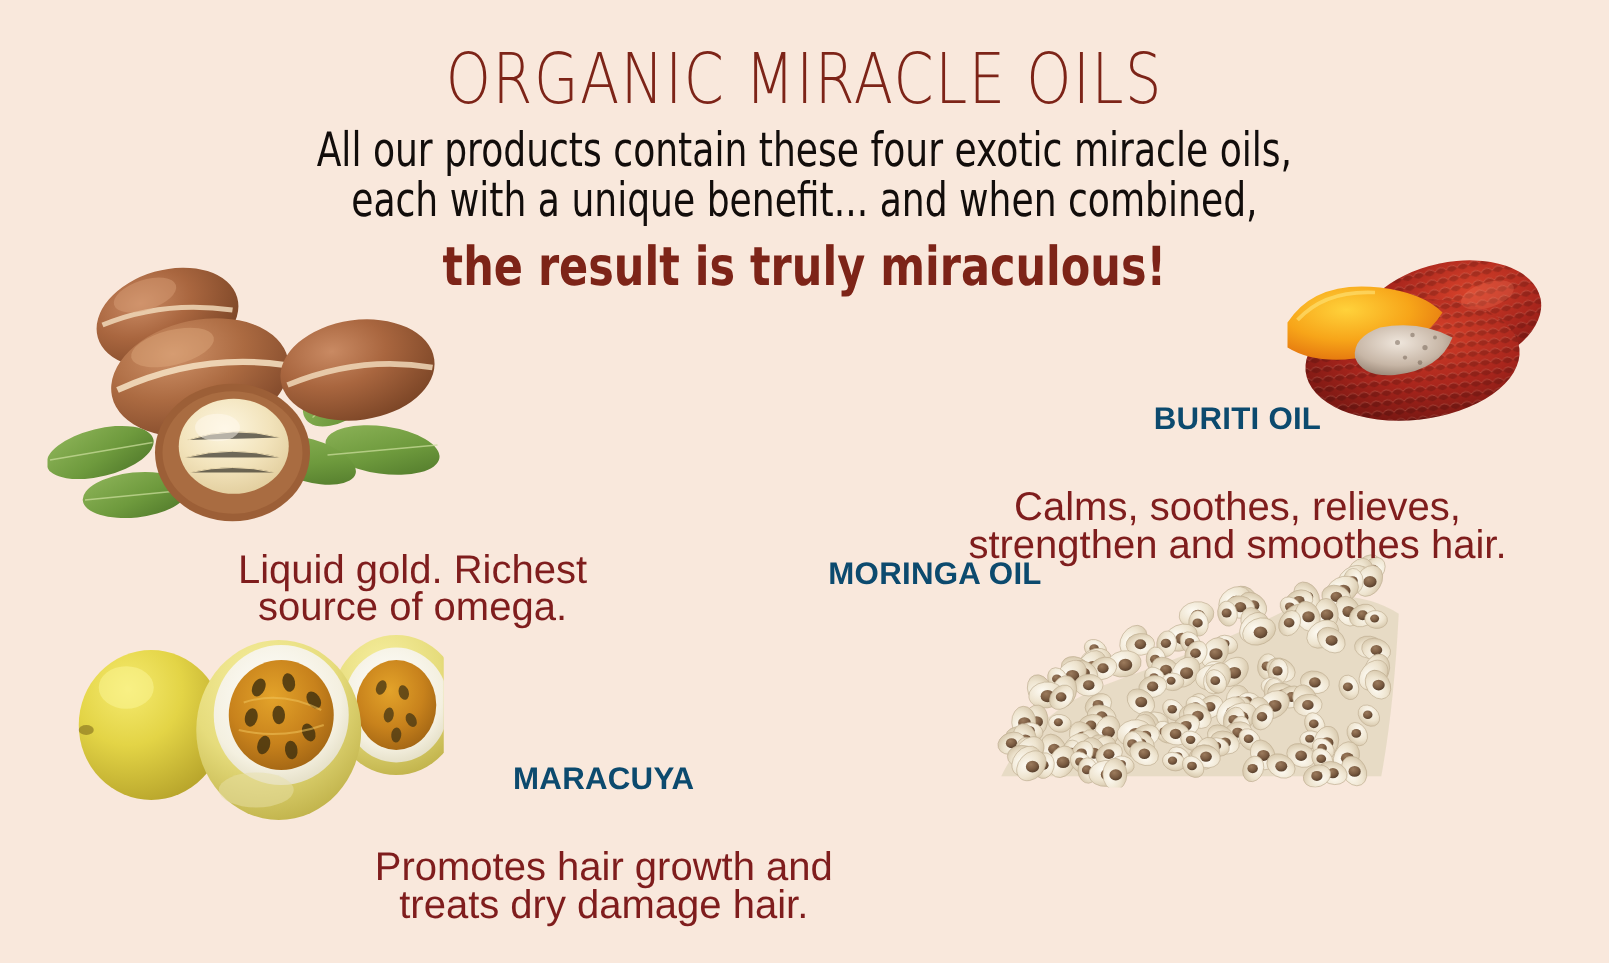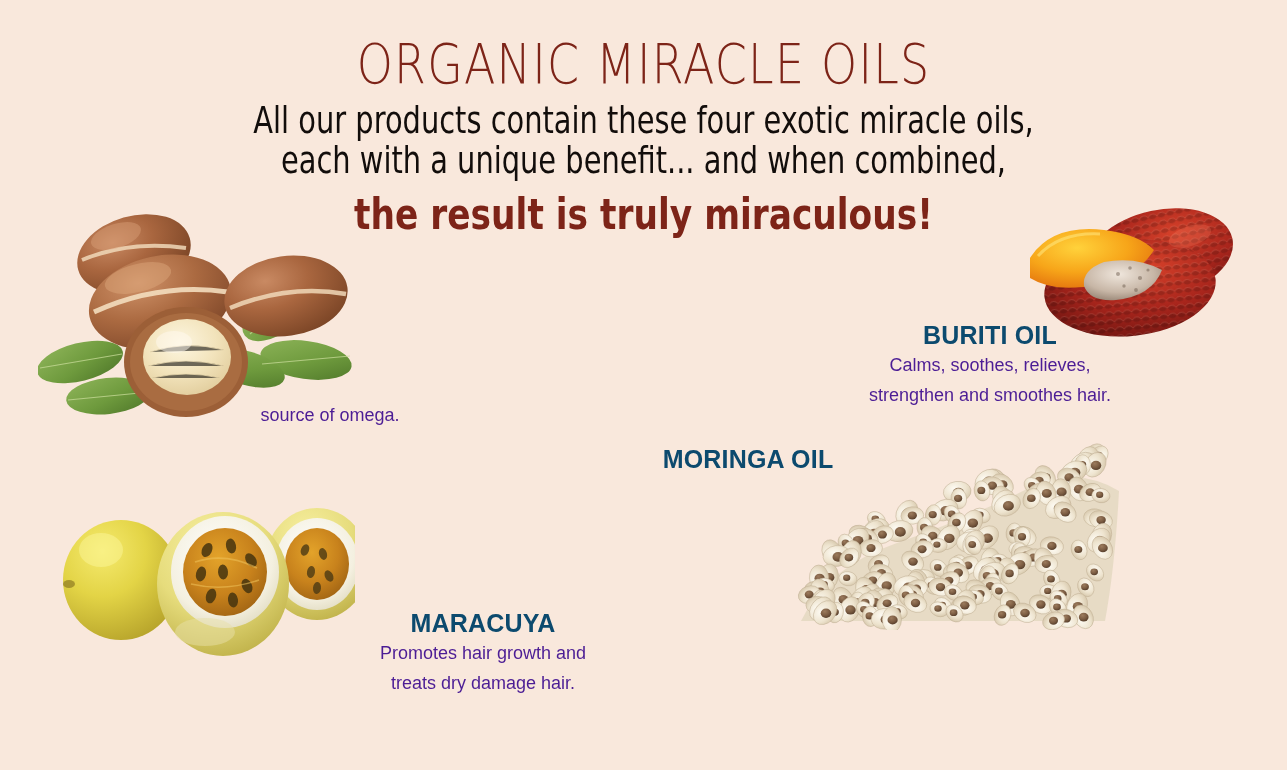--- a/index.html
+++ b/index.html
@@ -44,7 +44,7 @@
   }
   .block .bd{
     font-family:"Liberation Sans",sans-serif;
-    font-weight:400;font-size:18px;line-height:30px;color:#4c1d95;
+    font-weight:400;font-size:32px;line-height:30px;color:#7f1d1d;margin-top:40px;
   }
   .block .bd div{white-space:nowrap;}
 

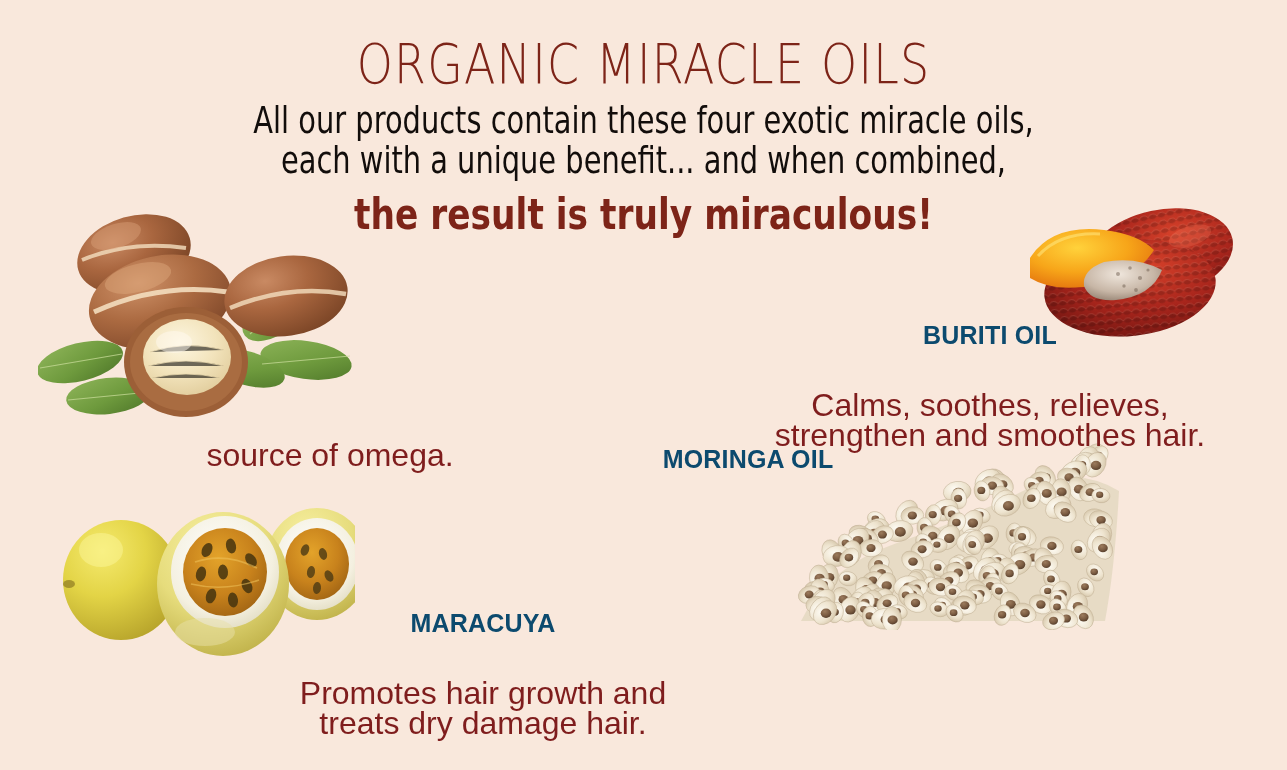--- a/index.html
+++ b/index.html
@@ -631,6 +631,7 @@
 
   <div class="block" id="b-argan">
     <div class="bd">
+      <div>Liquid gold. Richest</div>
       <div>source of omega.</div>
     </div>
   </div>

